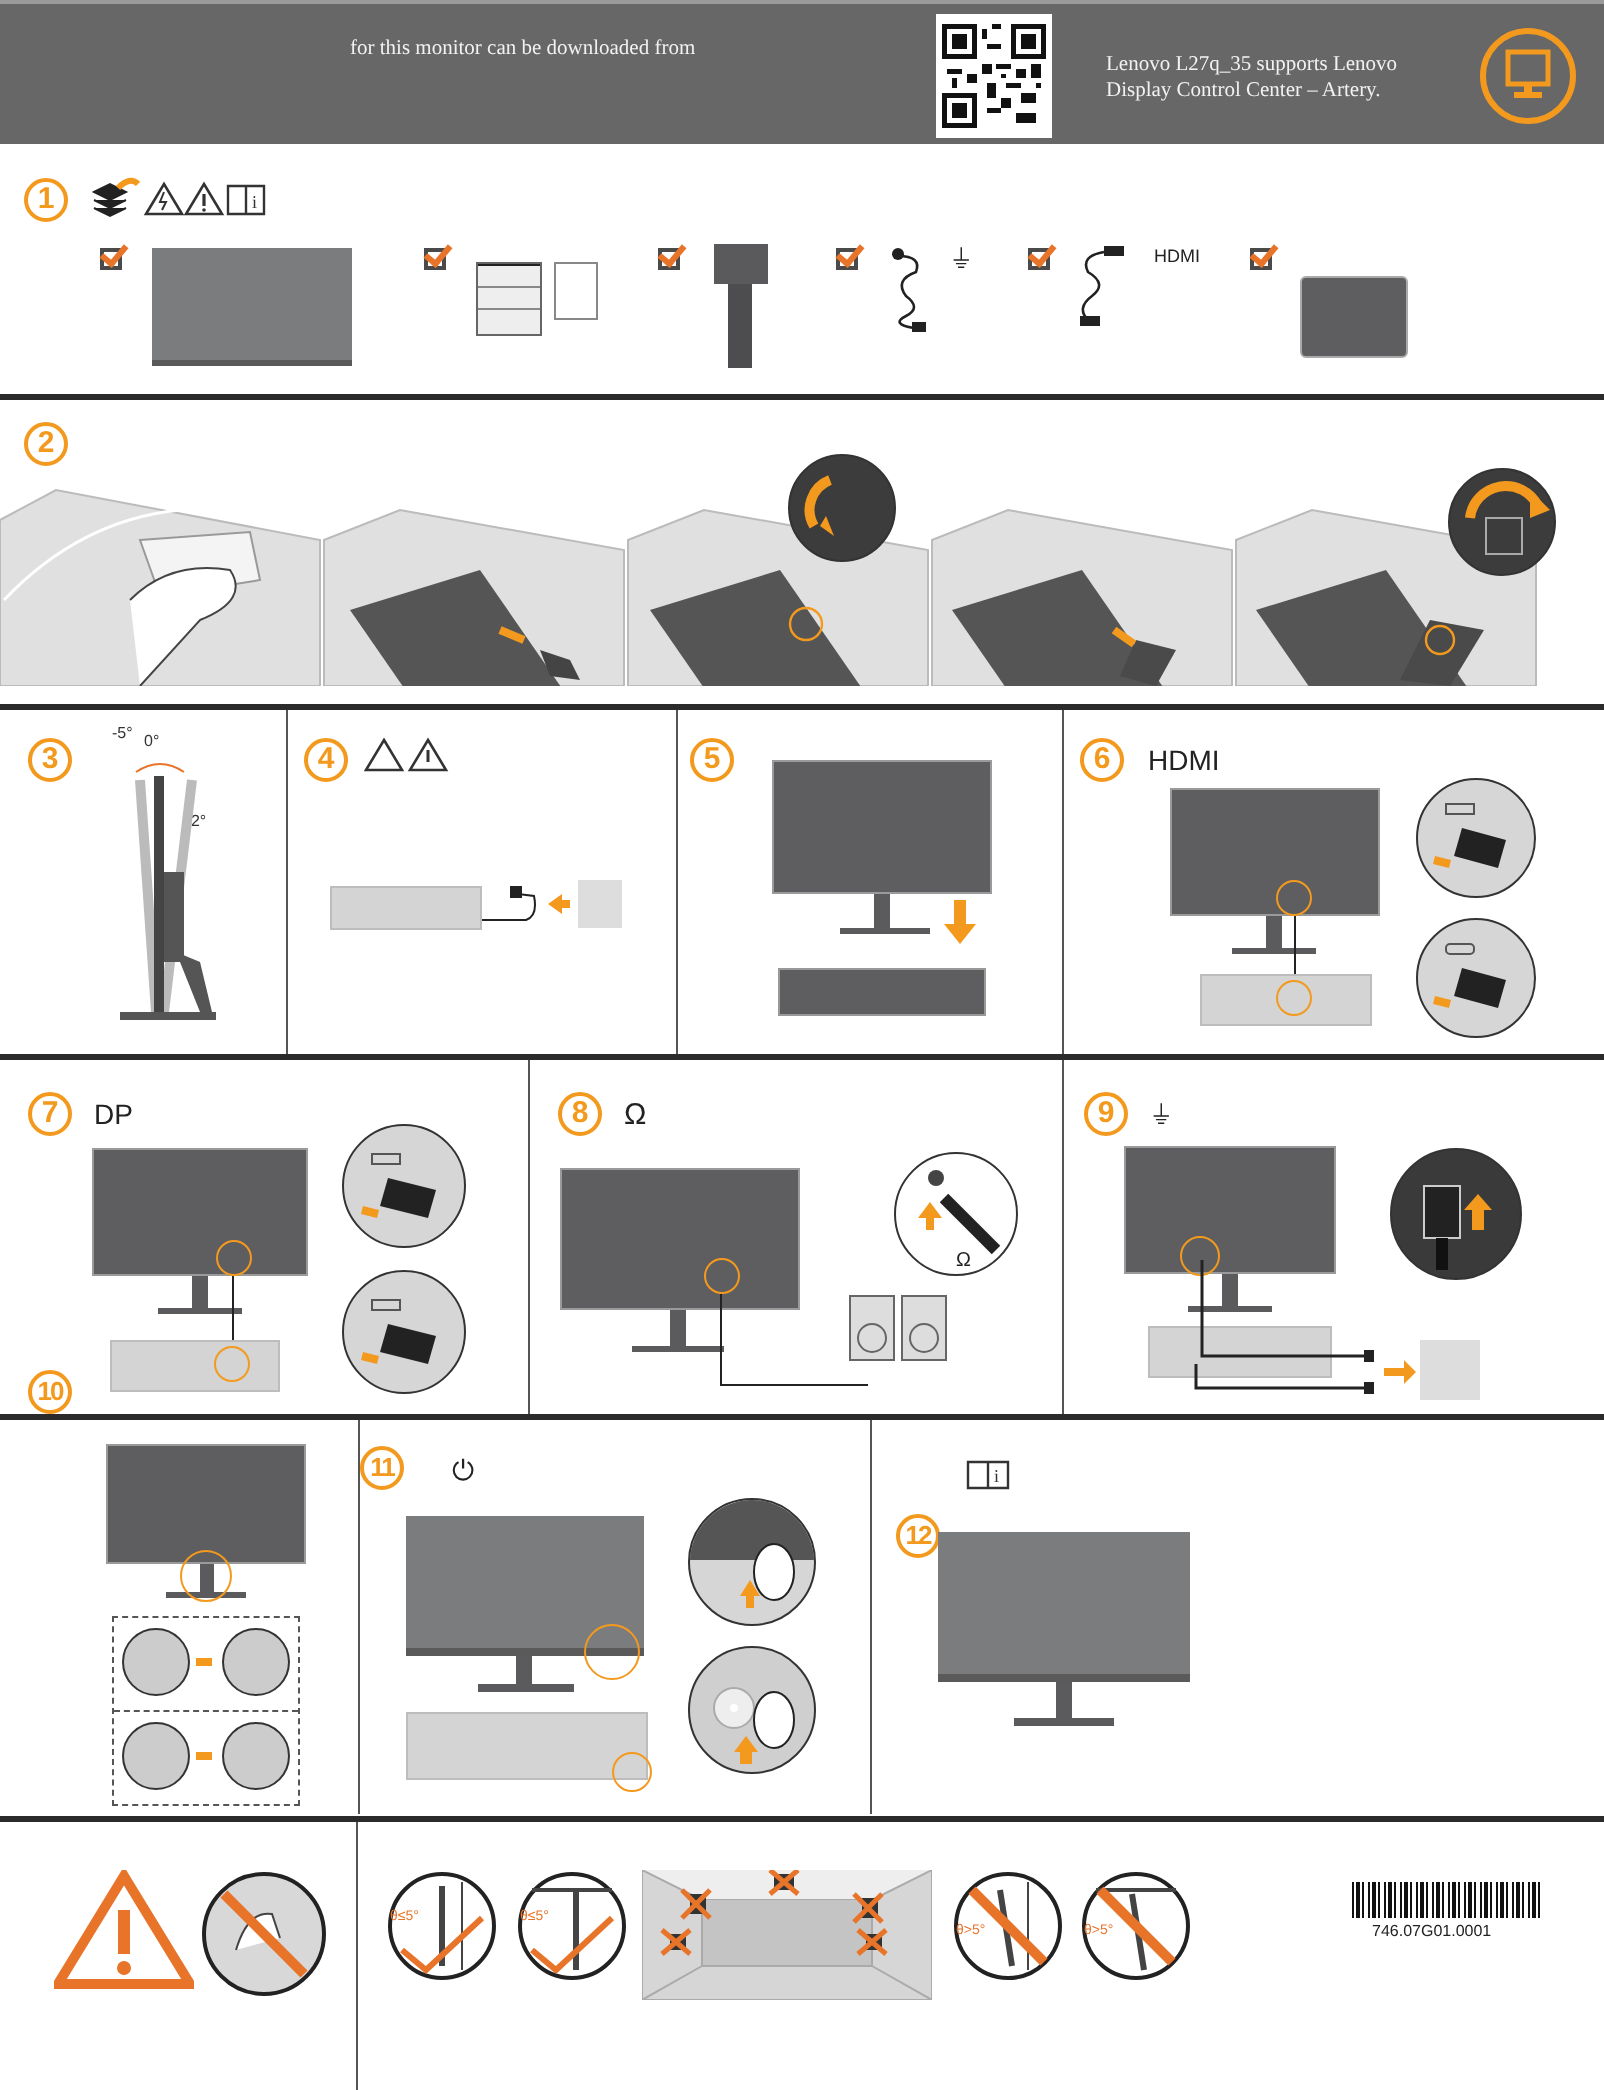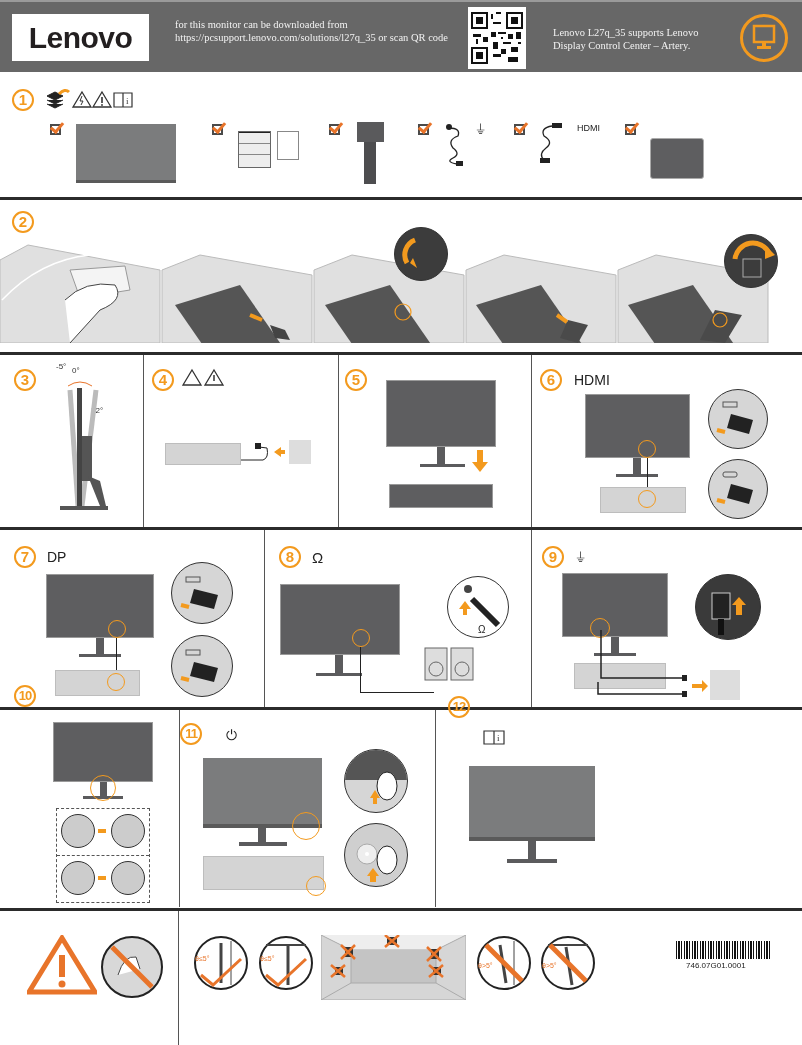--- a/index.html
+++ b/index.html
@@ -36,9 +36,6 @@
 <body>
 
 <div class="header">
-  <div class="logo-box">
-    <span class="logo-text">Lenovo</span>
-  </div>
   <div class="hdr-text" style="left:175px; top:16px;">
     <div>for this monitor can be downloaded from</div>
     <div>https://pcsupport.lenovo.com/solutions/l27q_35 or scan QR code</div>

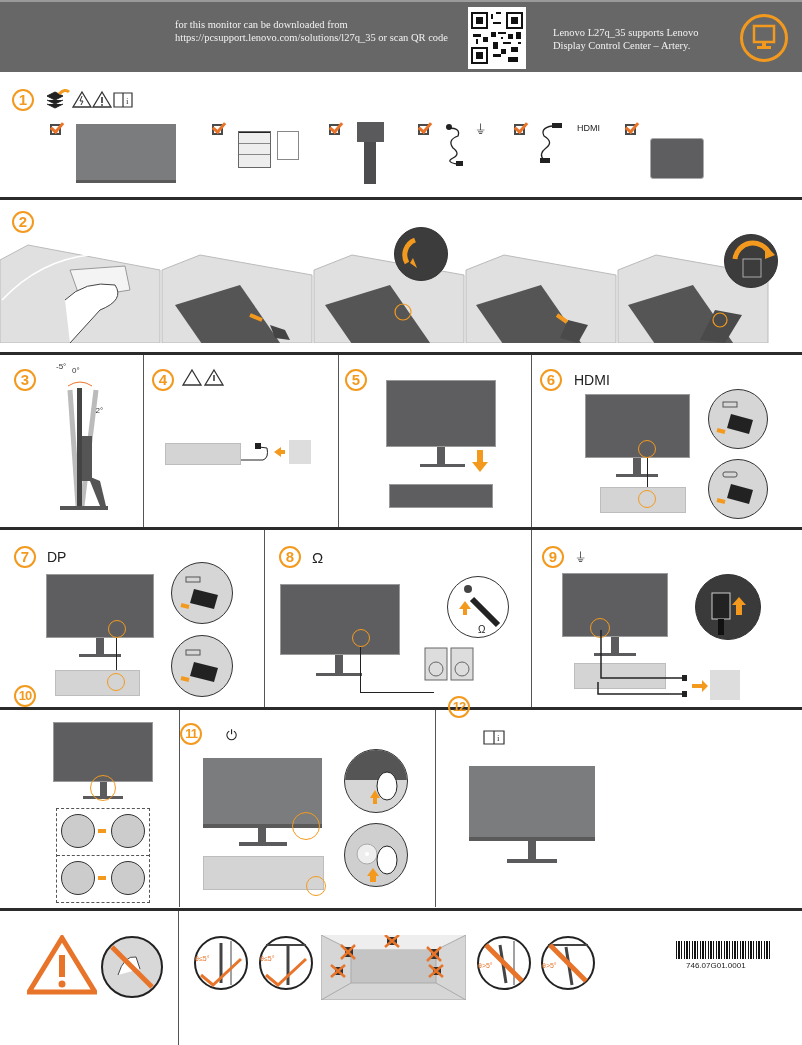--- a/index.html
+++ b/index.html
@@ -38,7 +38,6 @@
 <div class="header">
   <div class="hdr-text" style="left:175px; top:16px;">
     <div>for this monitor can be downloaded from</div>
-    <div>https://pcsupport.lenovo.com/solutions/l27q_35 or scan QR code</div>
   </div>
   <div class="qr">
     <svg viewBox="0 0 21 21" shape-rendering="crispEdges">

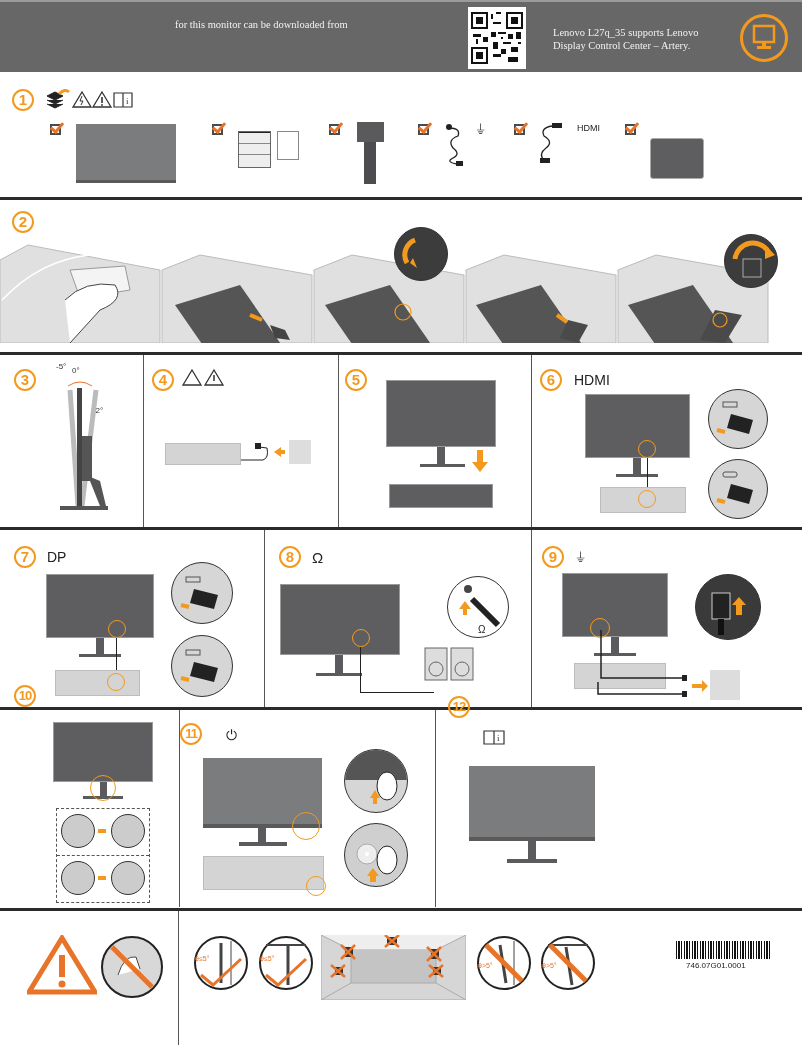--- a/index.html
+++ b/index.html
@@ -398,7 +398,7 @@
     </svg>
 </div>
 
-<div class="step-num big" style="left:448px; top:696px;">12</div>
+<div class="step-num big" style="left:448px; top:757px;">12</div>
 <div class="abs" style="left:483px; top:729px;">
   <svg width="24" height="16">
       <path d="M1 2 L11 2 L11 15 L1 15 Z M11 2 L21 2 L21 15 L11 15 Z" fill="none" stroke="#333" stroke-width="1.2"></path>

